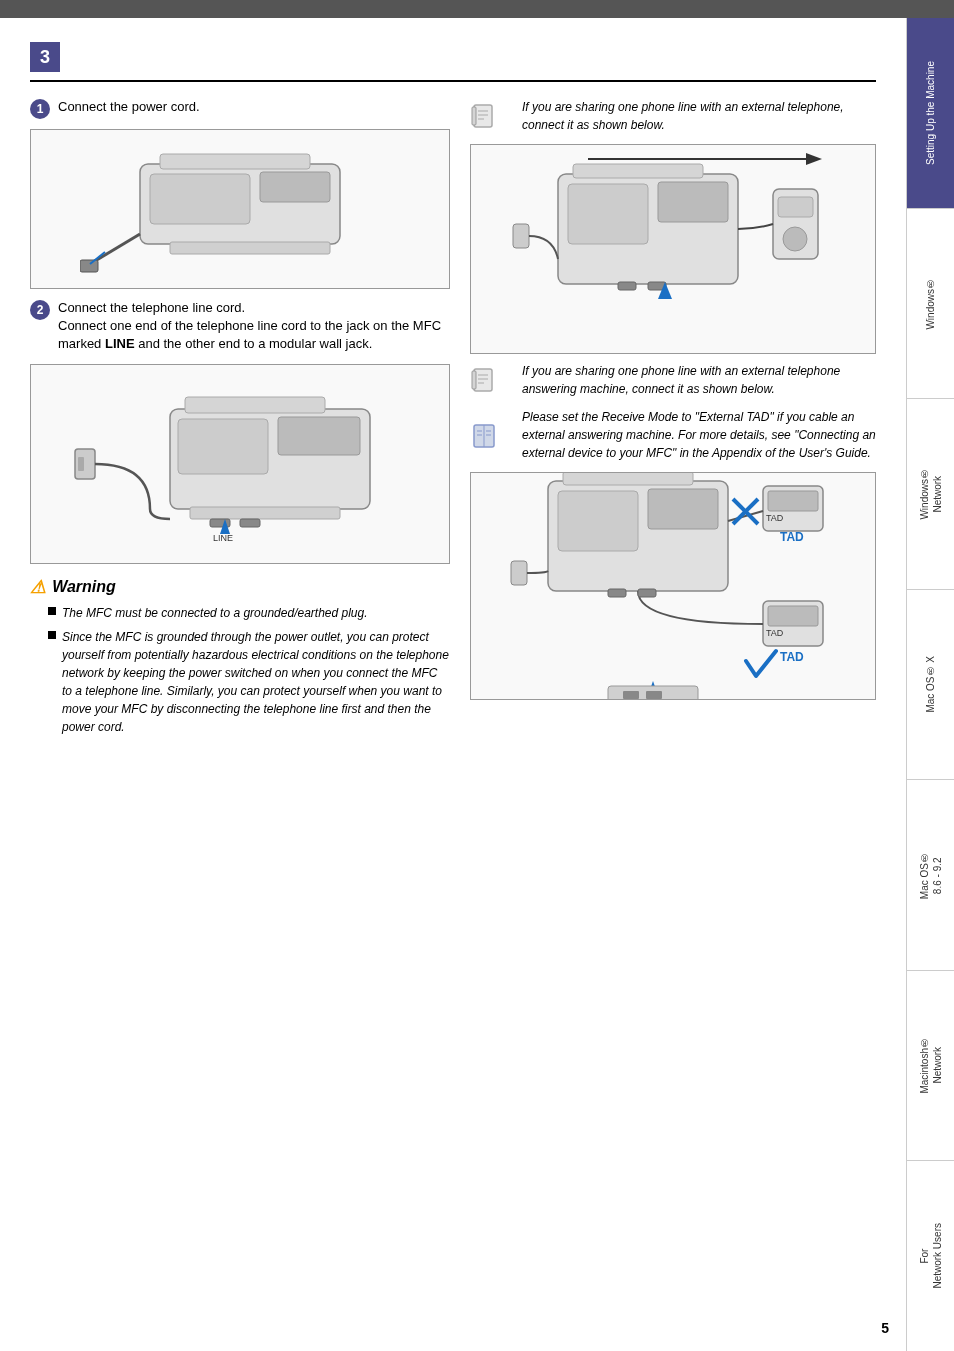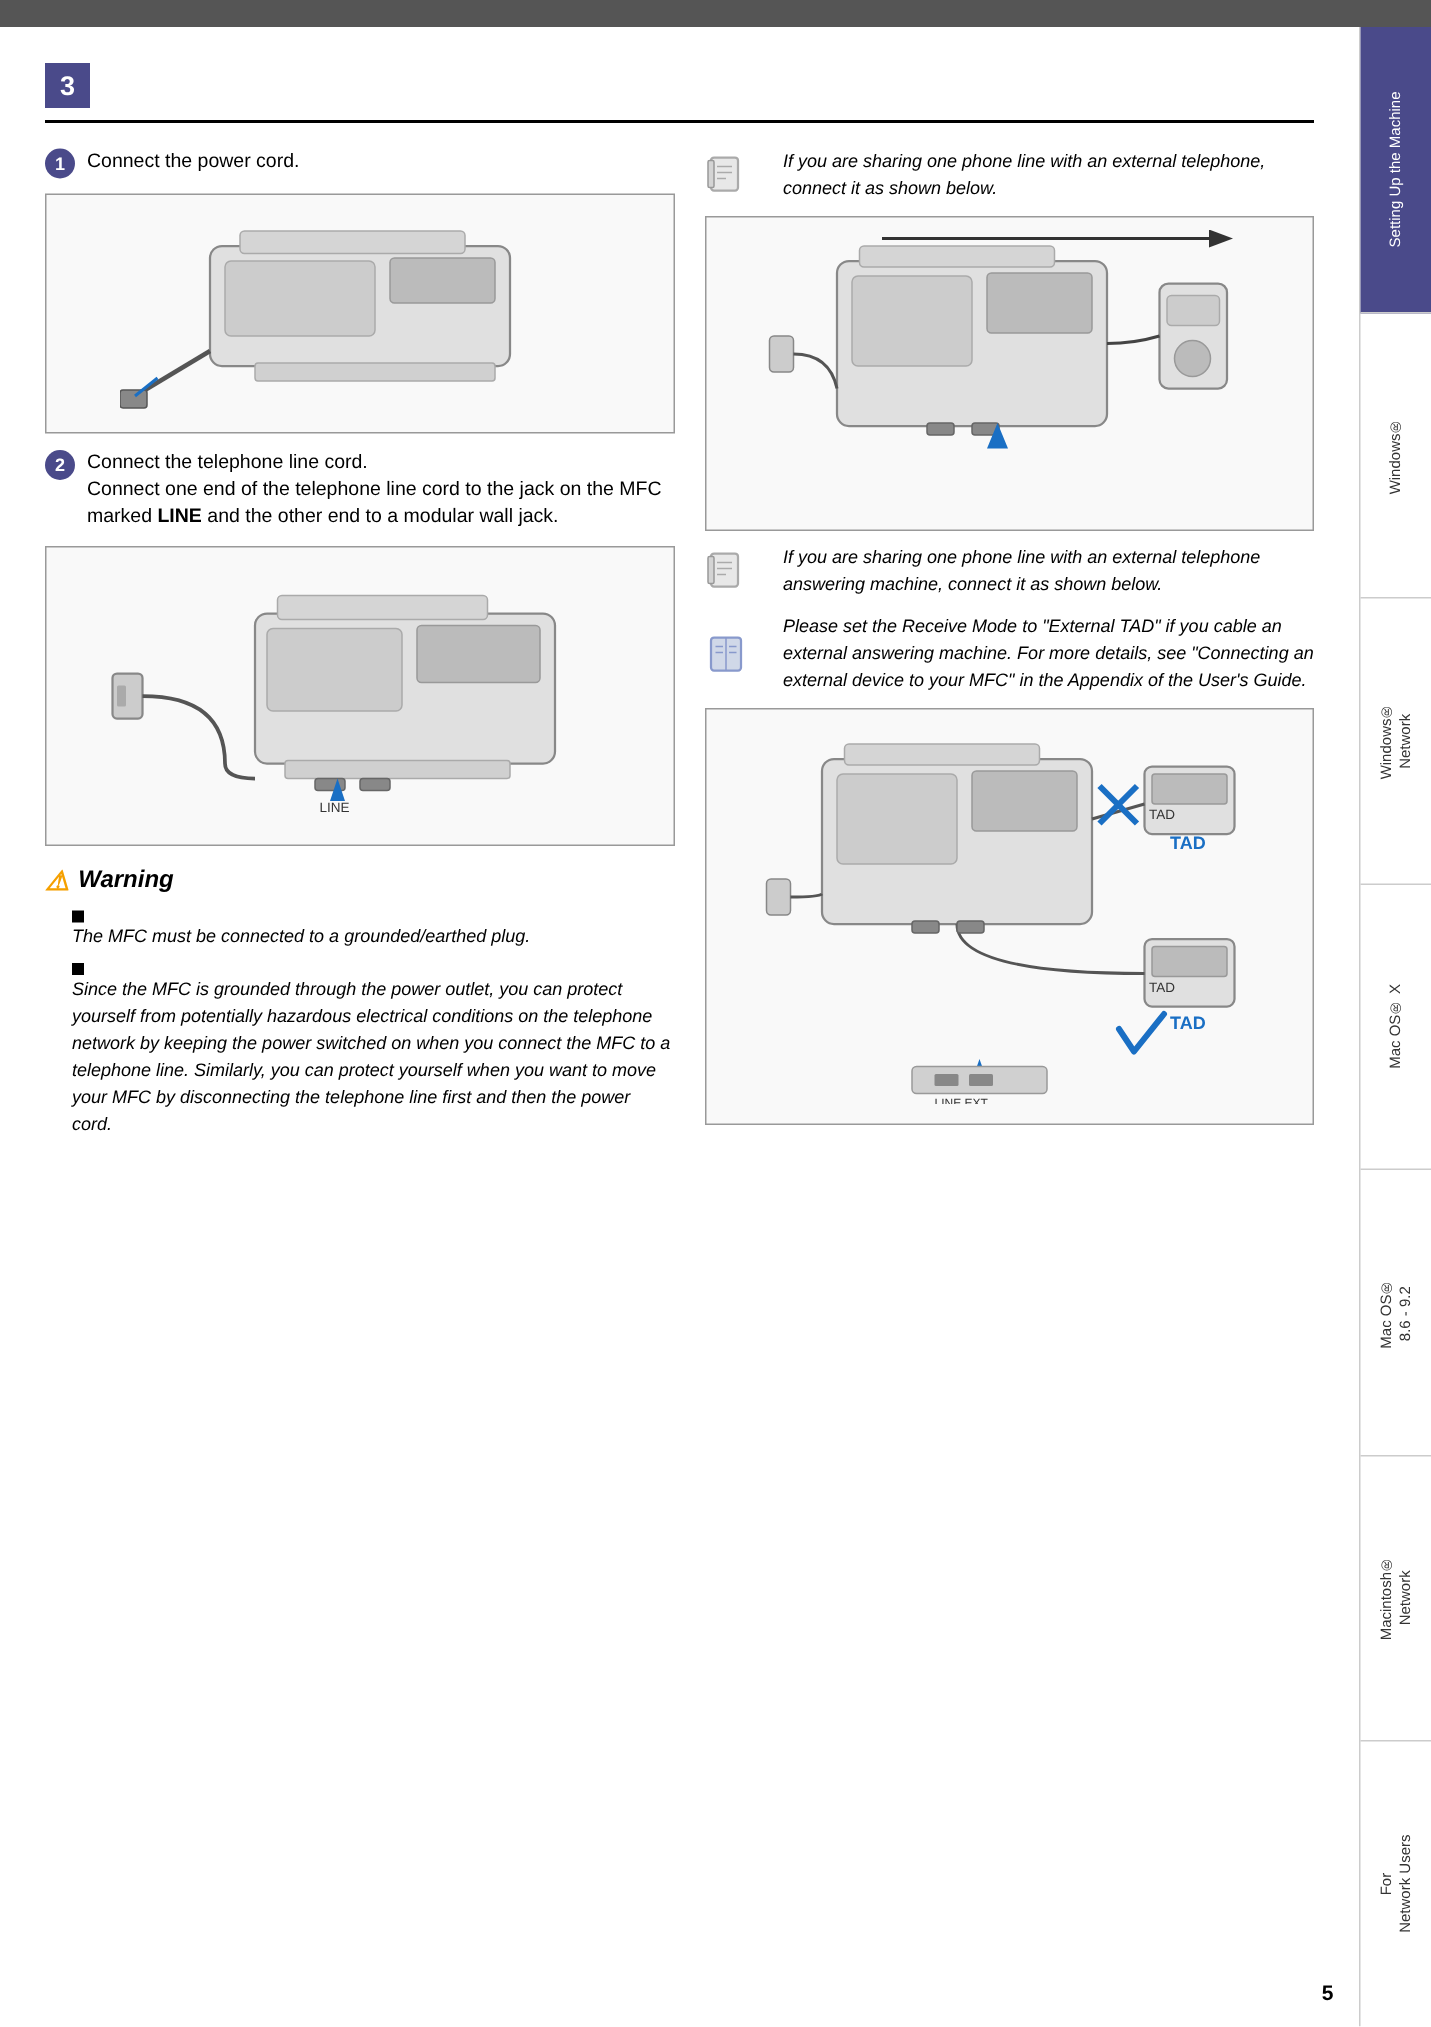--- a/index.html
+++ b/index.html
@@ -283,7 +283,7 @@
     }
 
     .right-diagram.bottom {
-      height: 278px;
+      height: 228px;
     }
 
     

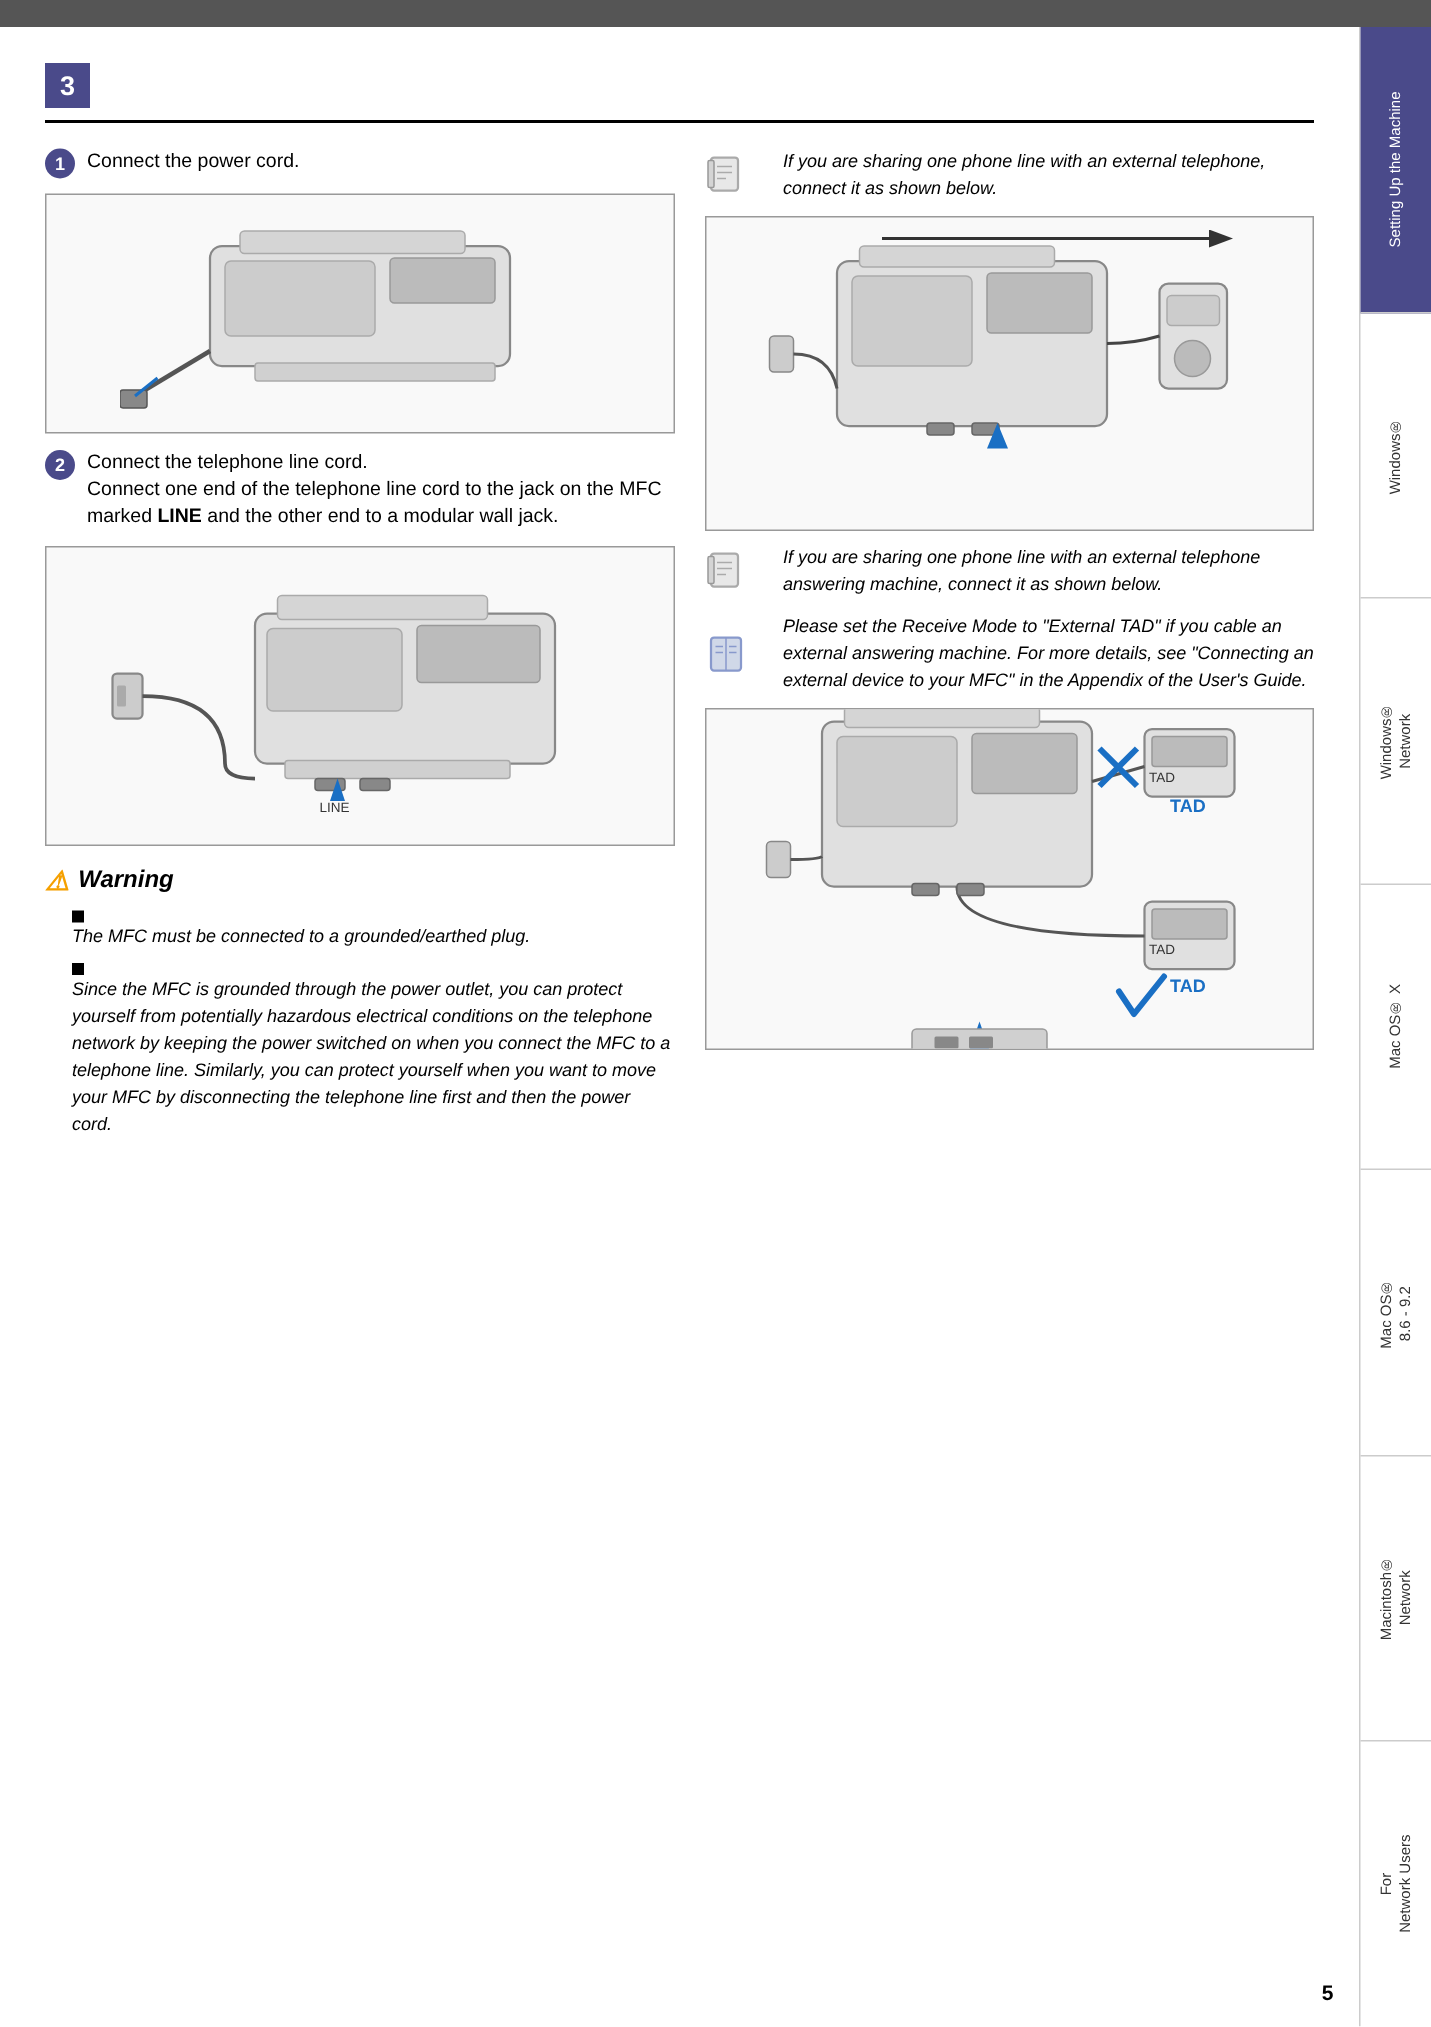--- a/index.html
+++ b/index.html
@@ -196,7 +196,6 @@
       display: flex;
       align-items: flex-start;
       margin-bottom: 6px;
-      flex-direction: column;
     }
 
     .bullet-square {

